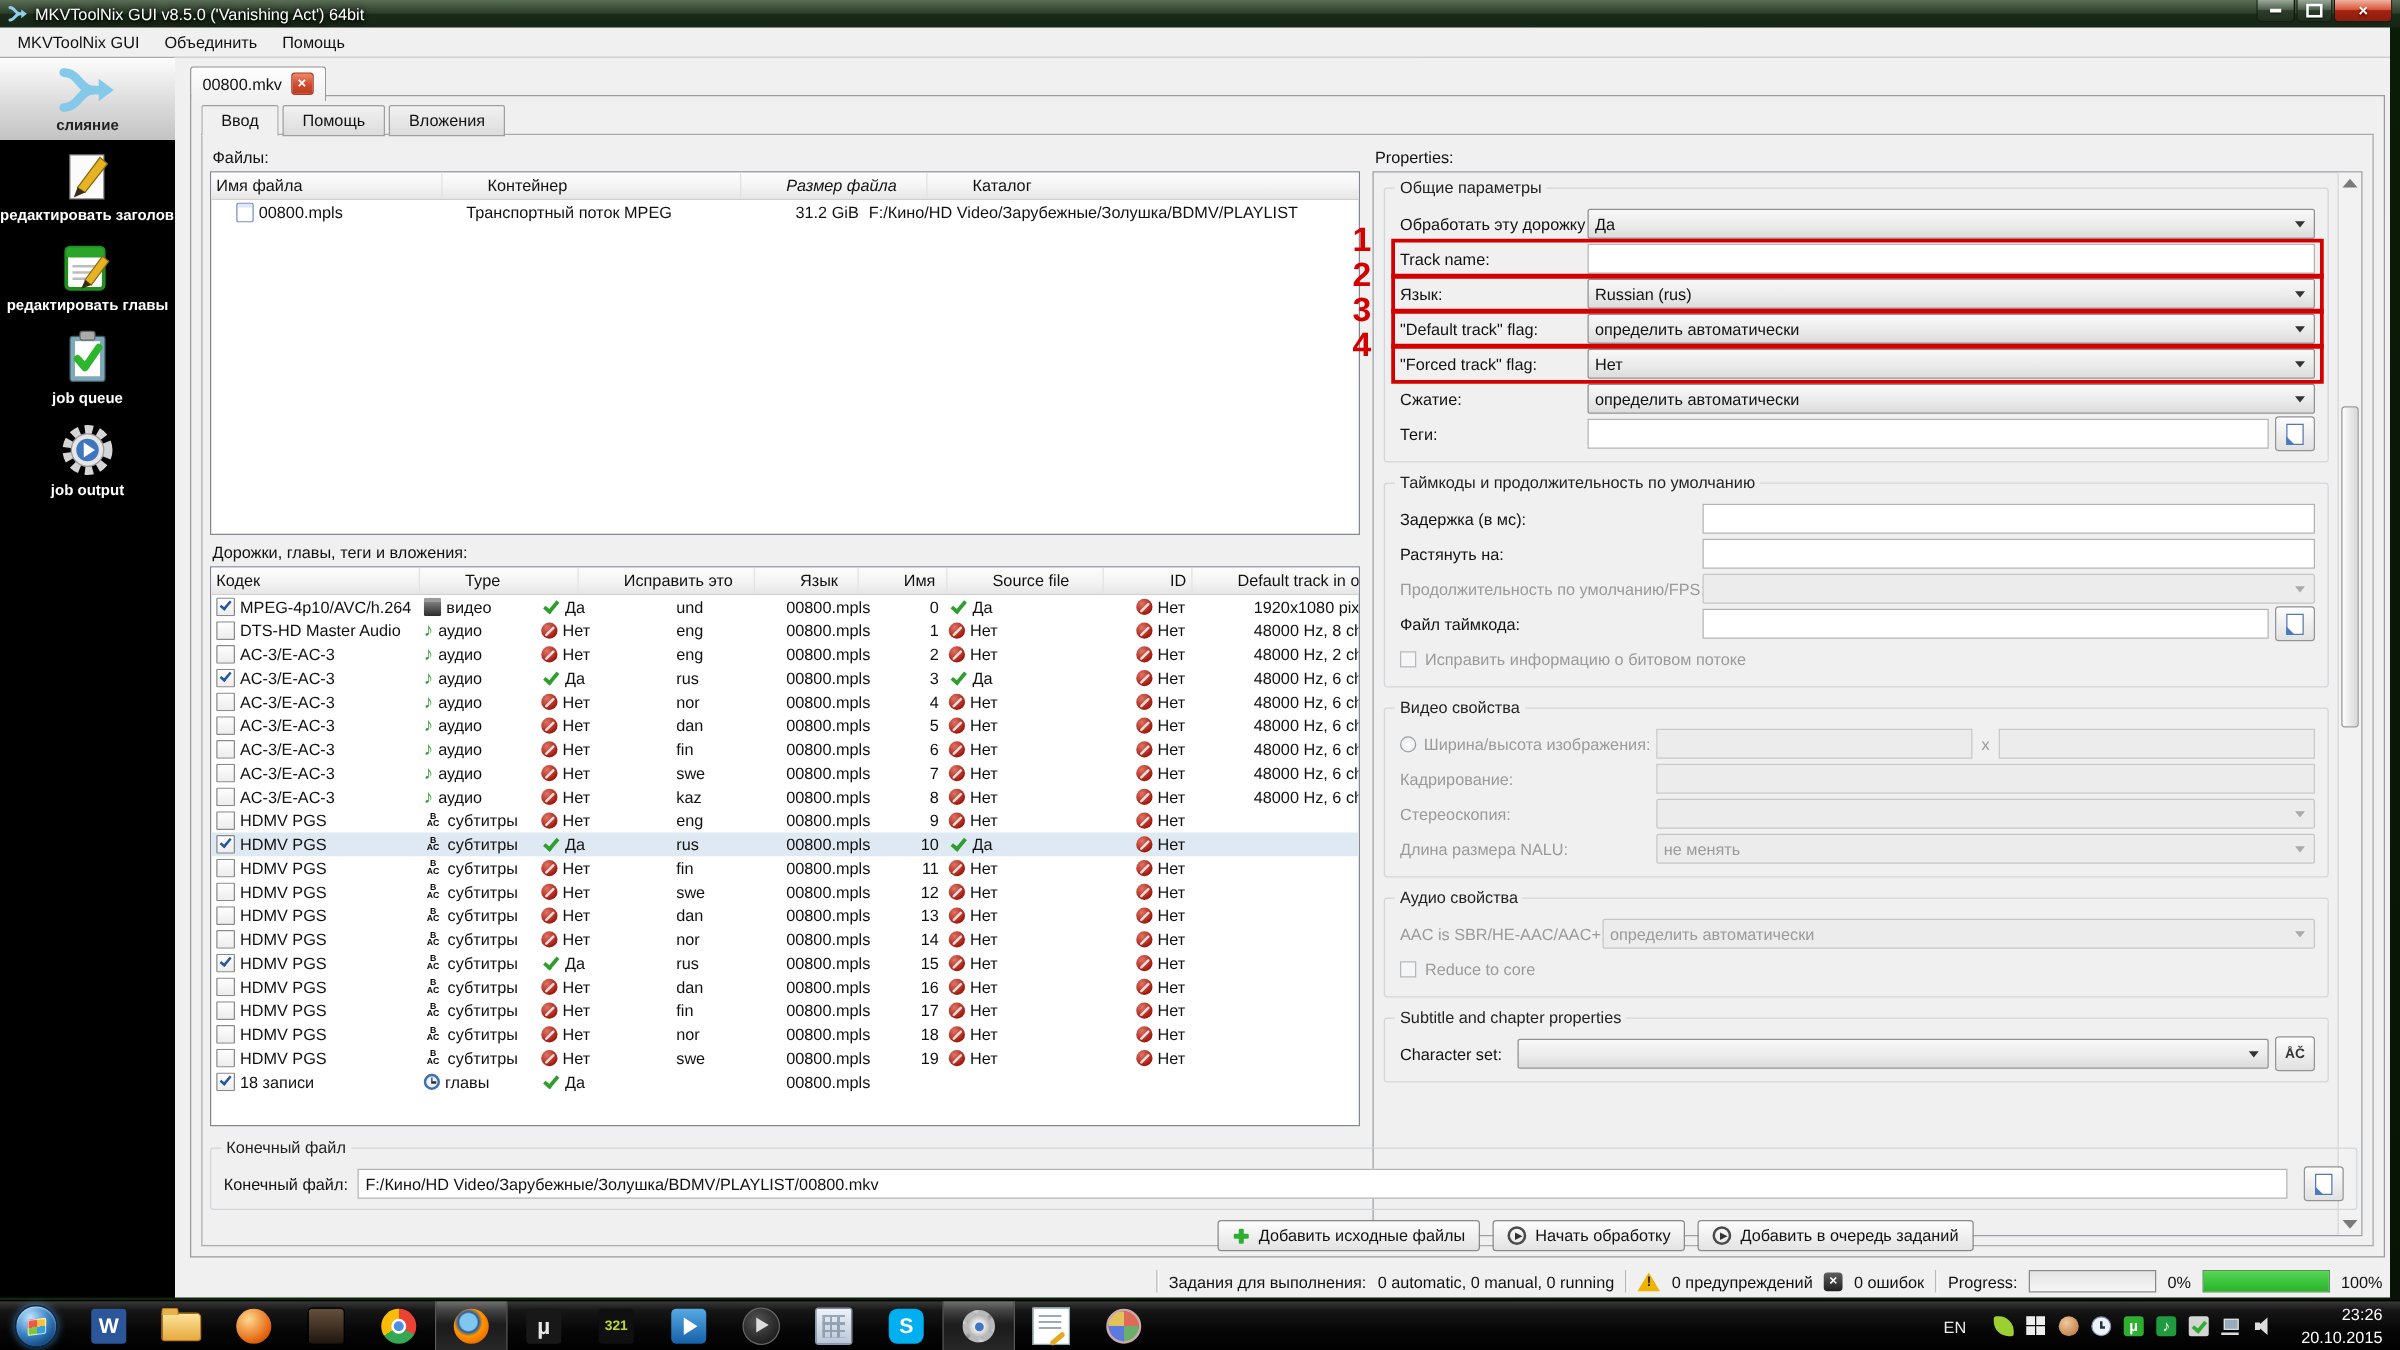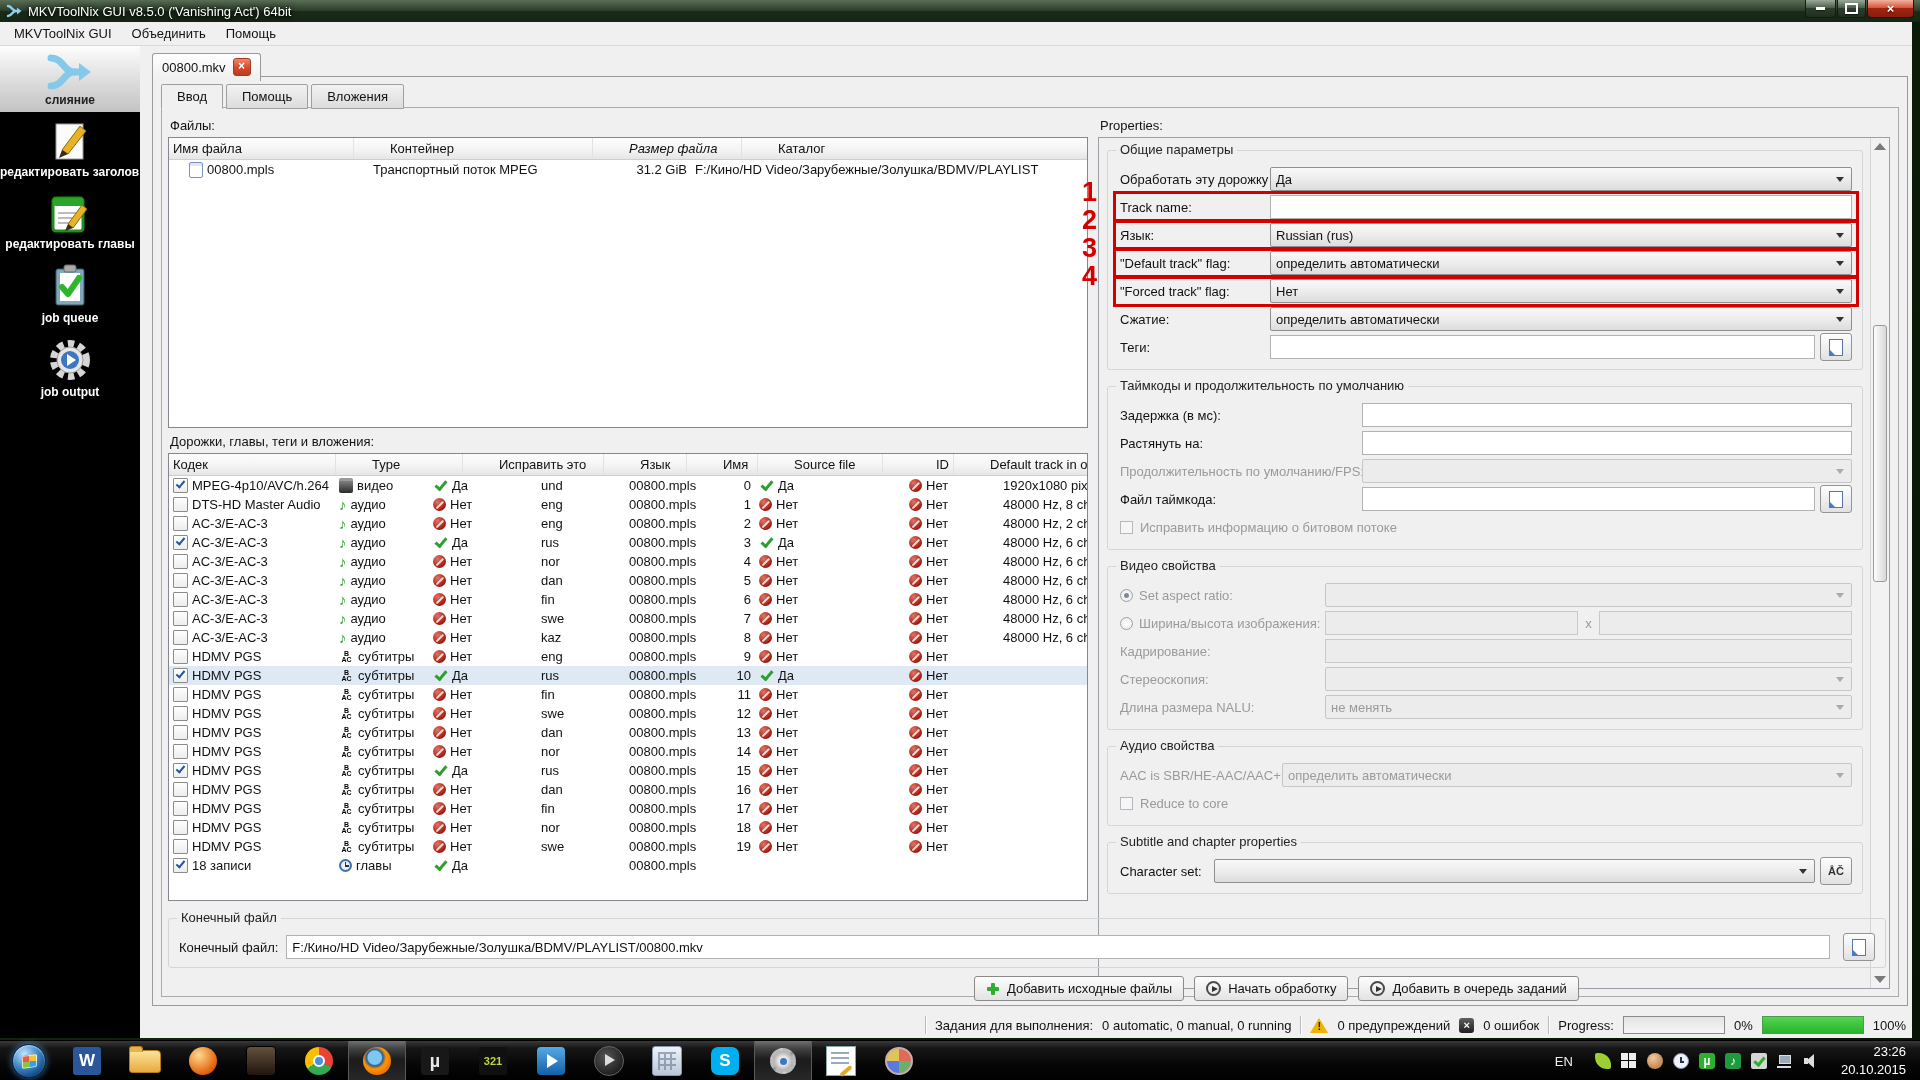--- a/index.html
+++ b/index.html
@@ -709,16 +709,6 @@
                 <div class="pgroup-title">Видео свойства</div>
                 <div class="prow dis">
                   <div class="vlab">
-                    <span class="radio sel"></span>
-                    <span>Set aspect ratio:</span>
-                  </div>
-                  <div class="combo dis">
-                    <span></span>
-                    <span class="arrow"></span>
-                  </div>
-                </div>
-                <div class="prow dis">
-                  <div class="vlab">
                     <span class="radio"></span>
                     <span>Ширина/высота изображения:</span>
                   </div>

